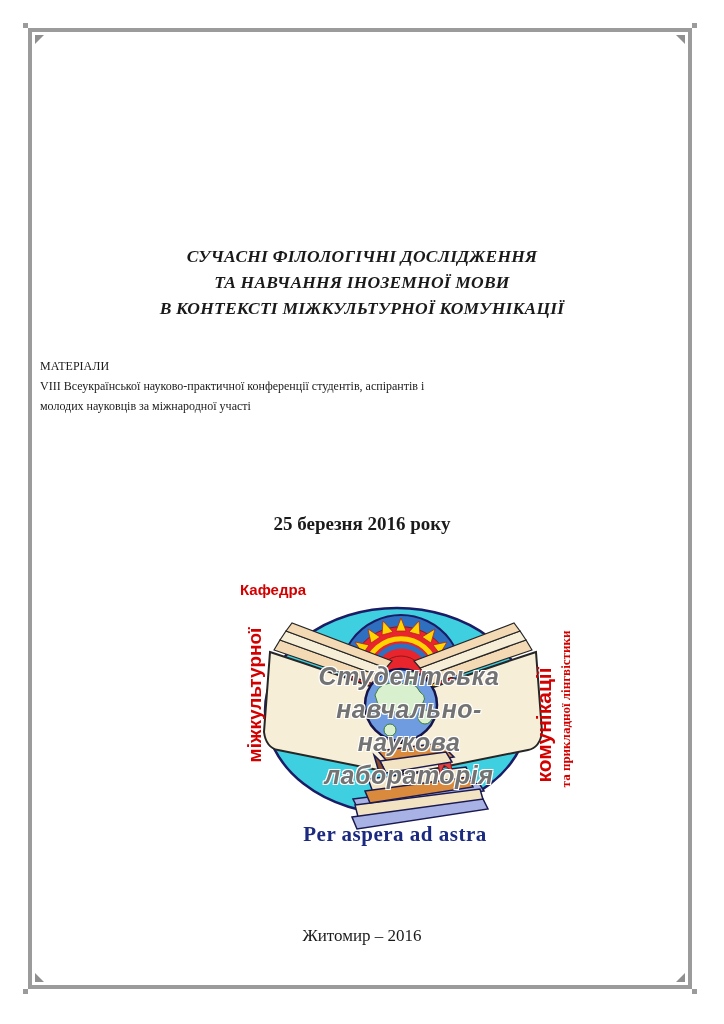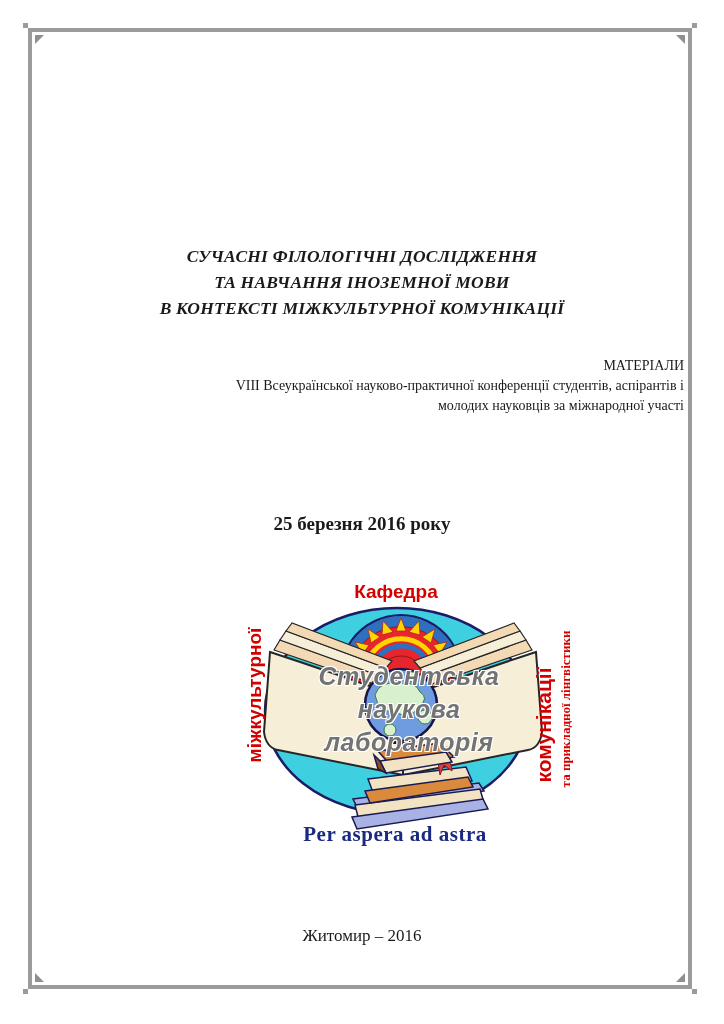--- a/index.html
+++ b/index.html
@@ -19,8 +19,8 @@
 
   .title-block{position:absolute;left:40px;top:243px;width:644px;text-align:center;
                font-weight:bold;font-style:italic;font-size:17.5px;line-height:26px;letter-spacing:.2px;}
-  .materials-block{position:absolute;left:40px;top:356px;width:644px;text-align:right;
-               font-size:14px;line-height:20px;}
+  .materials-block{position:absolute;left:40px;top:356px;width:644px;text-align:left;
+               font-size:12px;line-height:20px;}
   .date-line{position:absolute;left:40px;top:513px;width:644px;text-align:center;
                font-weight:bold;font-size:19px;}
   .city-line{position:absolute;left:40px;top:926px;width:644px;text-align:center;font-size:17px;}

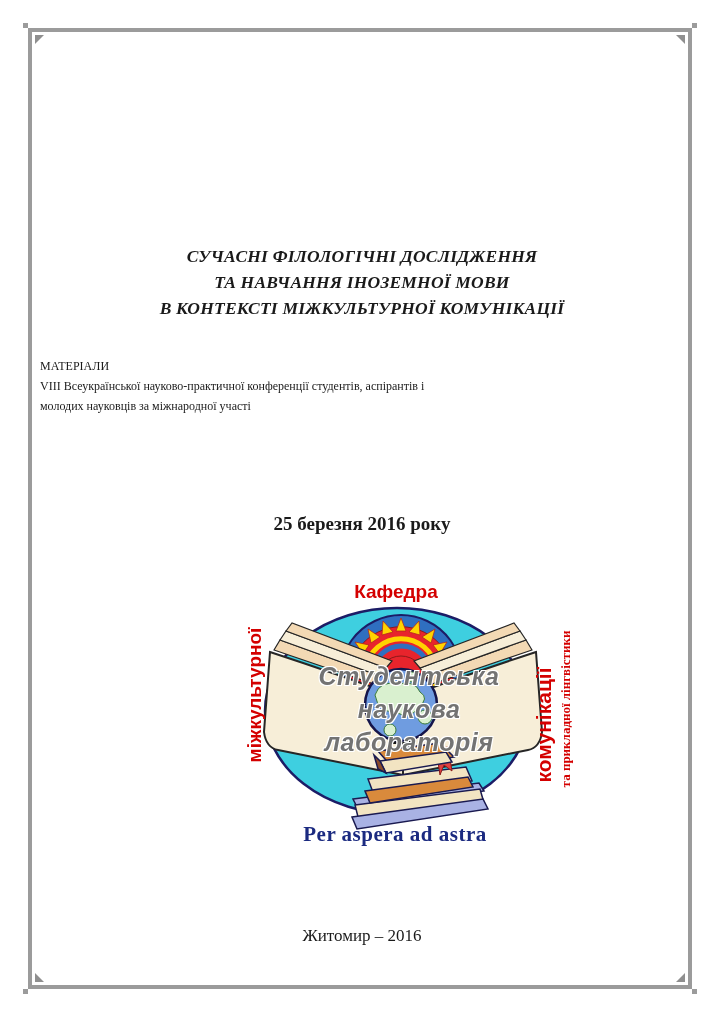--- a/index.html
+++ b/index.html
@@ -29,7 +29,7 @@
   .logo{position:absolute;left:240px;top:580px;width:340px;height:282px;}
   .logo svg{position:absolute;left:0;top:0;}
   .logo-text{position:absolute;font-family:"Liberation Sans",sans-serif;font-weight:bold;color:#d40000;}
-  .lg-top{left:0;top:1px;width:312px;text-align:center;font-size:19px;}
+  .lg-top{left:0;top:1px;width:312px;text-align:left;font-size:15px;}
   .lg-center{left:0;top:80px;width:338px;text-align:center;font-style:italic;
              font-size:25px;line-height:33px;letter-spacing:.5px;color:#737373;
              text-shadow:-1px -1px 0 #fff,1px -1px 0 #fff,-1px 1px 0 #fff,1px 1px 0 #fff;}

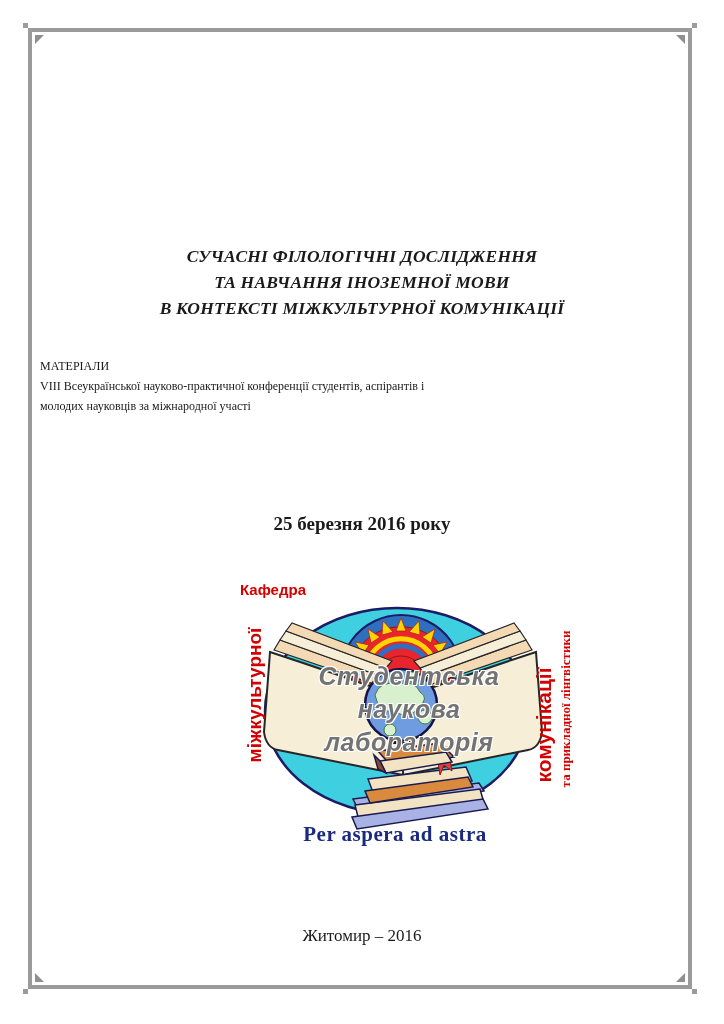--- a/index.html
+++ b/index.html
@@ -134,6 +134,7 @@
 
     <div class="logo-text lg-center">
       <div>Студентська</div>
+      <div>навчально-</div>
       <div>наукова</div>
       <div>лабораторія</div>
     </div>

